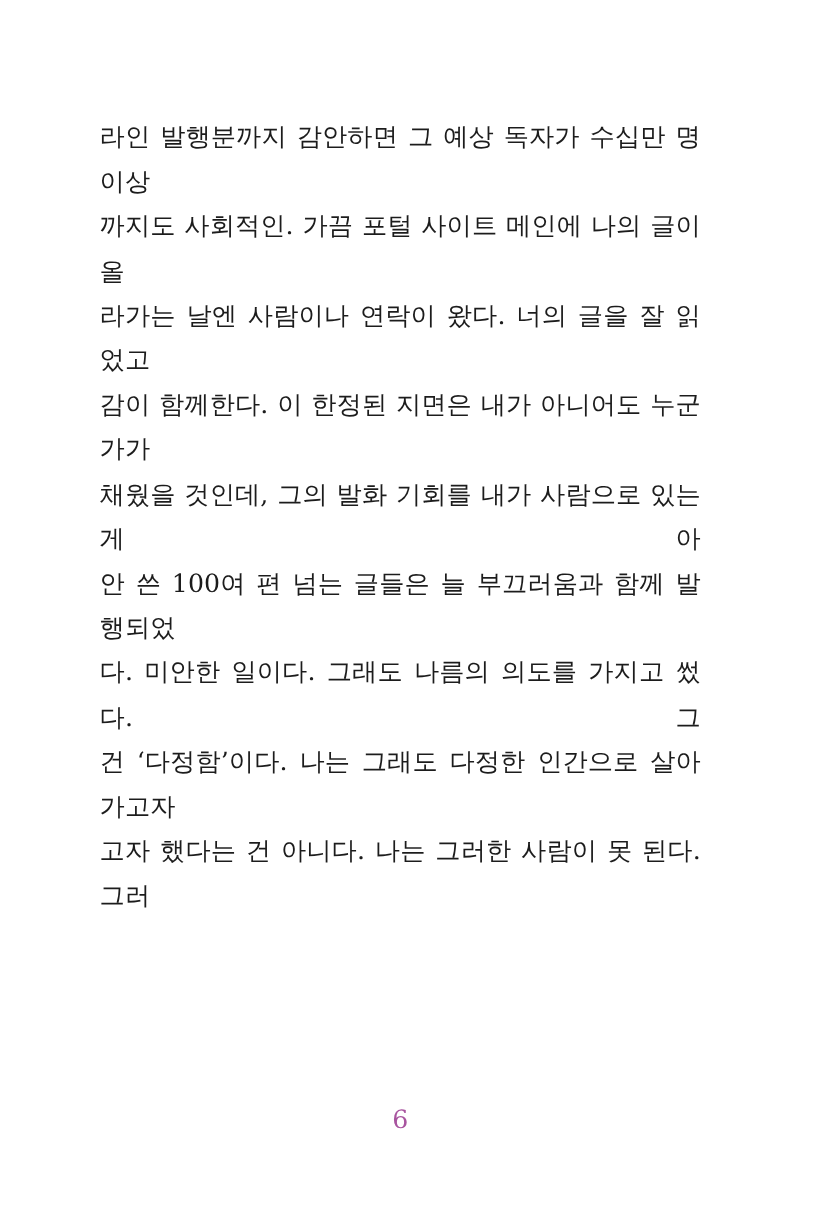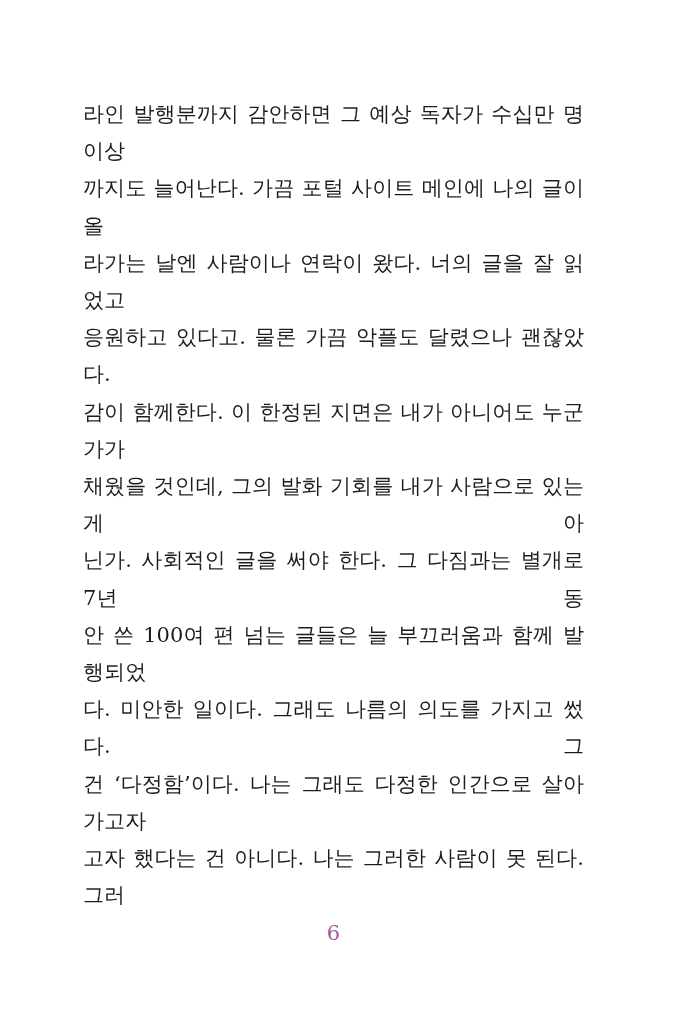--- a/index.html
+++ b/index.html
@@ -58,7 +58,7 @@
   <div class="text-block" style="color: rgb(28, 28, 28);">
       <div class="paragraph">
         <div class="line">라인 발행분까지 감안하면 그 예상 독자가 수십만 명 이상</div>
-        <div class="line">까지도 늘어난다. 가끔 포털 사이트 메인에 나의 글이 올</div>
+        <div class="line">까지도 사회적인. 가끔 포털 사이트 메인에 나의 글이 올</div>
         <div class="line">라가는 날엔 사람이나 연락이 왔다. 너의 글을 잘 읽었고</div>
         <div class="line last-left">응원하고 있다고. 물론 가끔 악플도 달렸으나 괜찮았다.</div>
       </div>

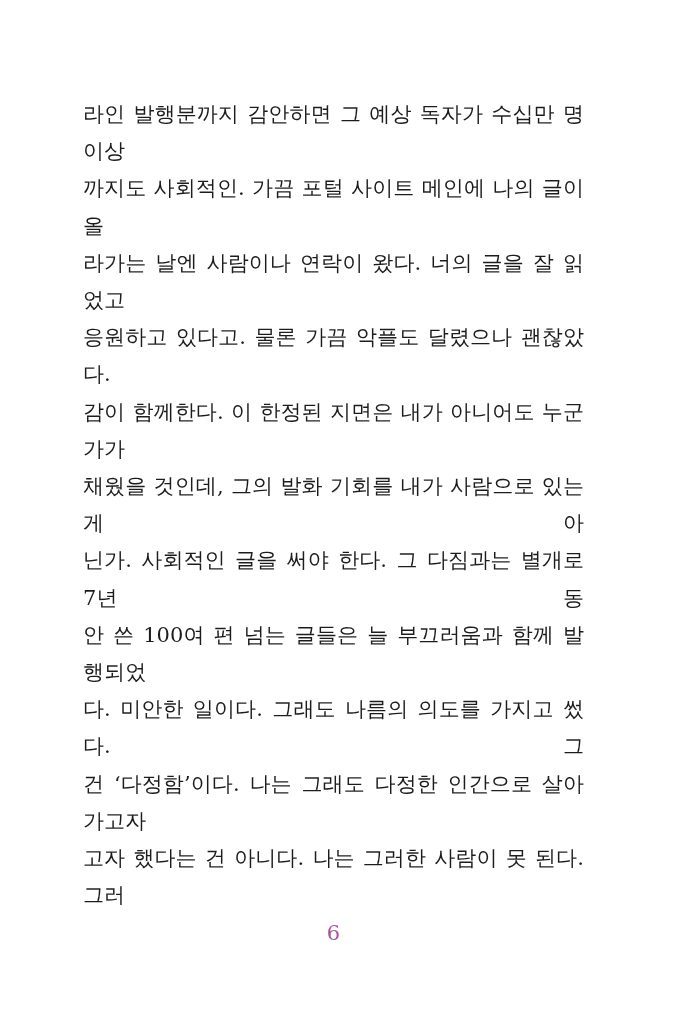--- a/index.html
+++ b/index.html
@@ -60,7 +60,6 @@
         <div class="line">라인 발행분까지 감안하면 그 예상 독자가 수십만 명 이상</div>
         <div class="line">까지도 사회적인. 가끔 포털 사이트 메인에 나의 글이 올</div>
         <div class="line">라가는 날엔 사람이나 연락이 왔다. 너의 글을 잘 읽었고</div>
-        <div class="line last-left">응원하고 있다고. 물론 가끔 악플도 달렸으나 괜찮았다.</div>
       </div>
       <div class="paragraph">
         <div class="line">감이 함께한다. 이 한정된 지면은 내가 아니어도 누군가가</div>

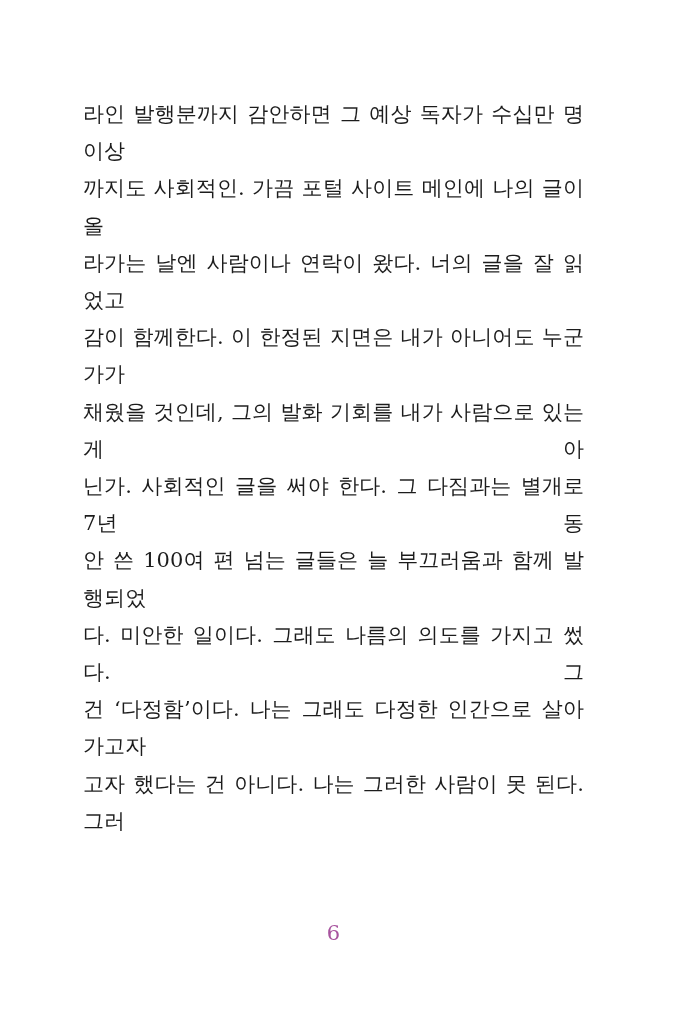--- a/index.html
+++ b/index.html
@@ -64,7 +64,6 @@
       <div class="paragraph">
         <div class="line">감이 함께한다. 이 한정된 지면은 내가 아니어도 누군가가</div>
         <div class="line">채웠을 것인데, 그의 발화 기회를 내가 사람으로 있는 게 아</div>
-        <div class="line">닌가. 사회적인 글을 써야 한다. 그 다짐과는 별개로 7년 동</div>
         <div class="line">안 쓴 100여 편 넘는 글들은 늘 부끄러움과 함께 발행되었</div>
         <div class="line">다. 미안한 일이다. 그래도 나름의 의도를 가지고 썼다. 그</div>
         <div class="line">건 ‘다정함’이다. 나는 그래도 다정한 인간으로 살아가고자</div>

